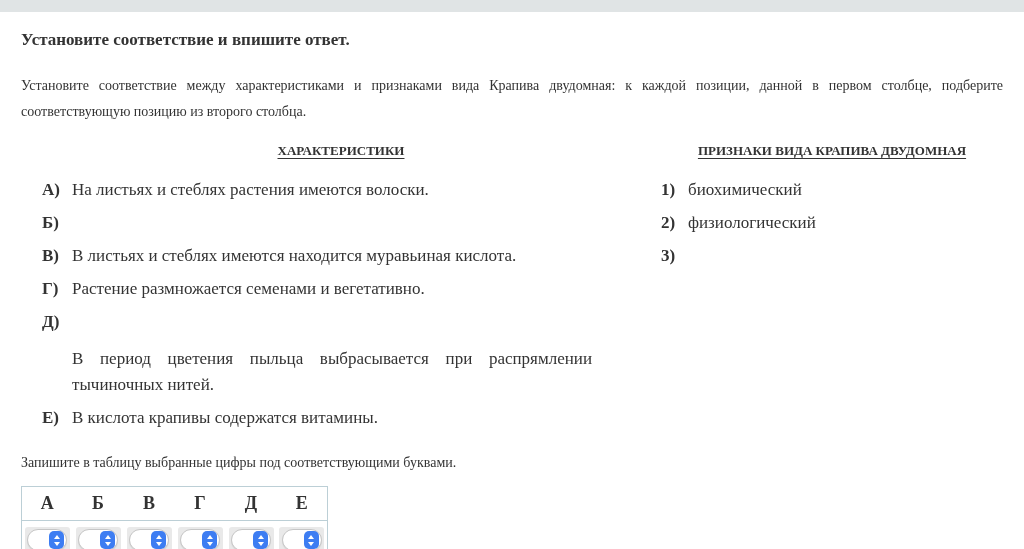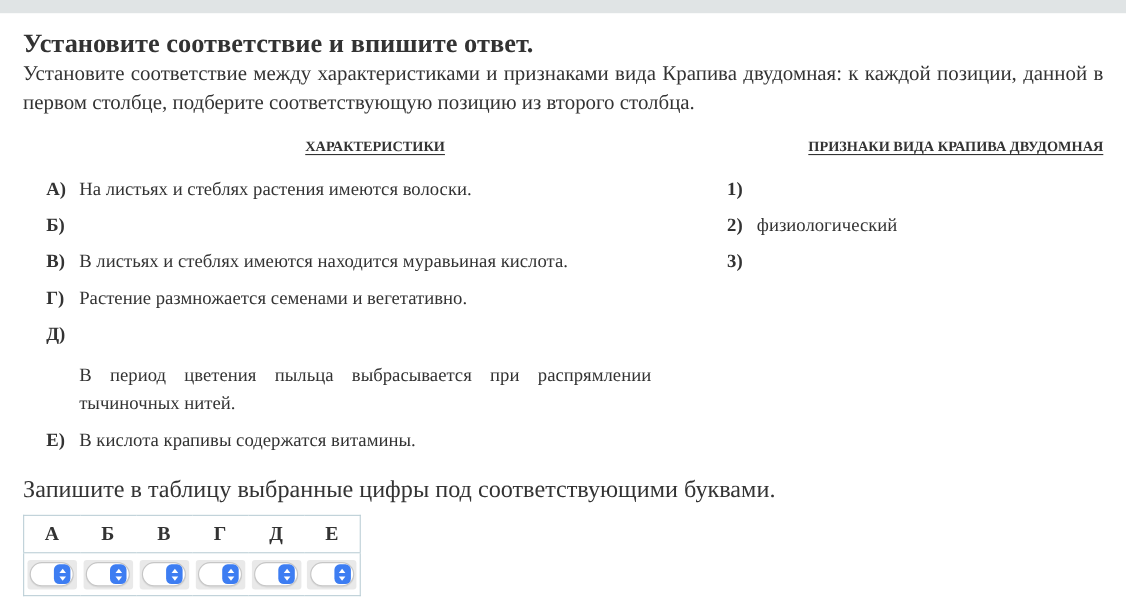--- a/index.html
+++ b/index.html
@@ -15,7 +15,7 @@
 
   .page-title {
     margin-top: 18px;
-    font-size: 24px;
+    font-size: 17px;
     font-weight: bold;
     line-height: 20px;
   }

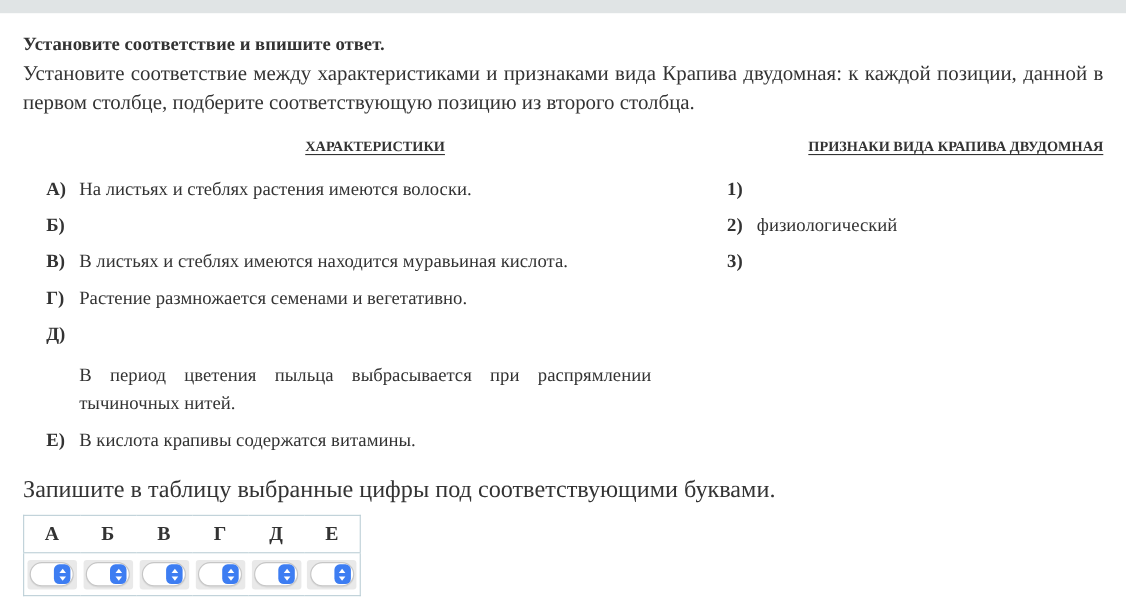--- a/index.html
+++ b/index.html
@@ -20,8 +20,8 @@
     line-height: 20px;
   }
   .intro {
-    margin-top: 5px;
-    font-size: 19px;
+    margin-top: 23px;
+    font-size: 14px;
     line-height: 26px;
     text-align: justify;
   }

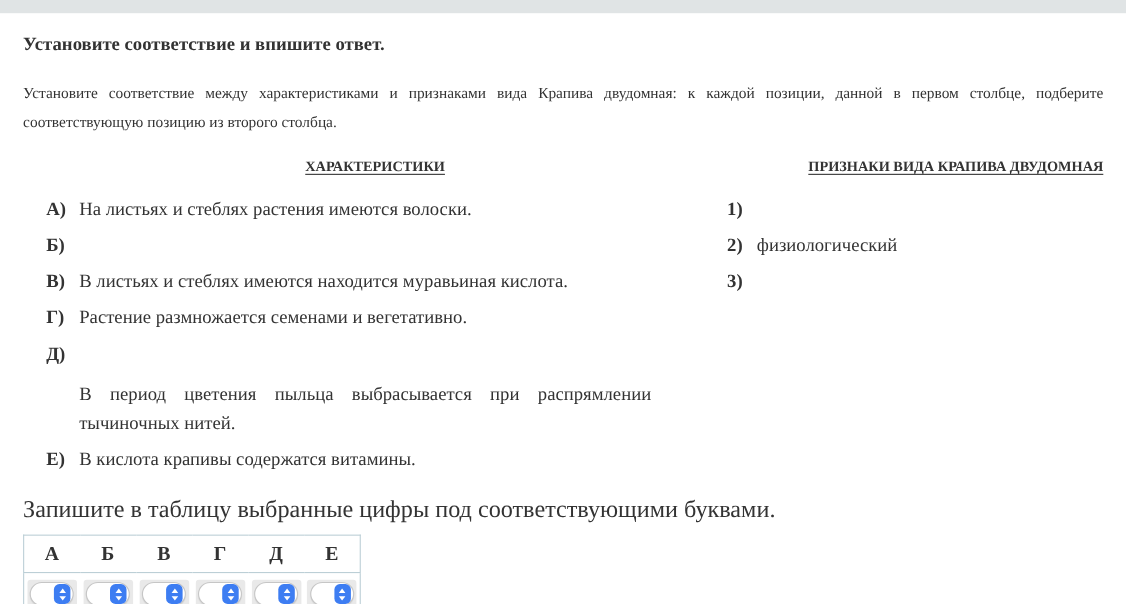--- a/index.html
+++ b/index.html
@@ -28,7 +28,7 @@
 
   .headers-row { display: flex; margin-top: 13px; }
   .headers-left { width: 640px; display: flex; justify-content: center; align-items: flex-start; }
-  .headers-right { flex: 1; display: flex; justify-content: flex-end; align-items: flex-start; }
+  .headers-right { flex: 1; display: flex; justify-content: center; align-items: flex-start; }
   .col-header {
     font-size: 13px;
     font-weight: bold;

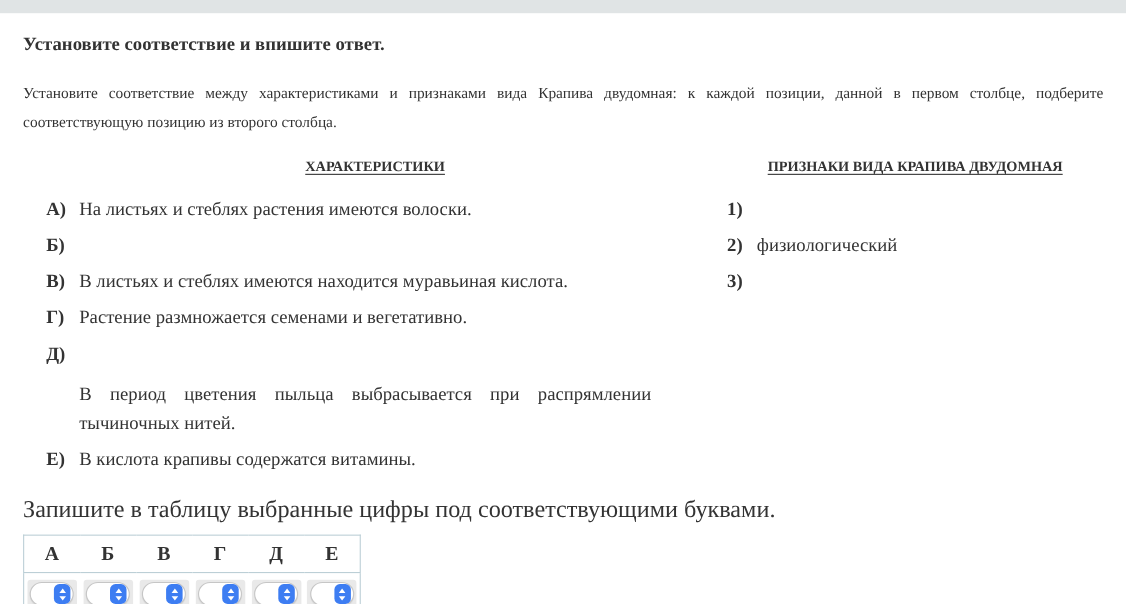--- a/index.html
+++ b/index.html
@@ -187,6 +187,7 @@
     <div class="right-col">
       <div class="feature-row">
         <span class="feature-key">1)</span>
+        <span class="feature-text">биохимический</span>
       </div>
       <div class="feature-row">
         <span class="feature-key">2)</span>

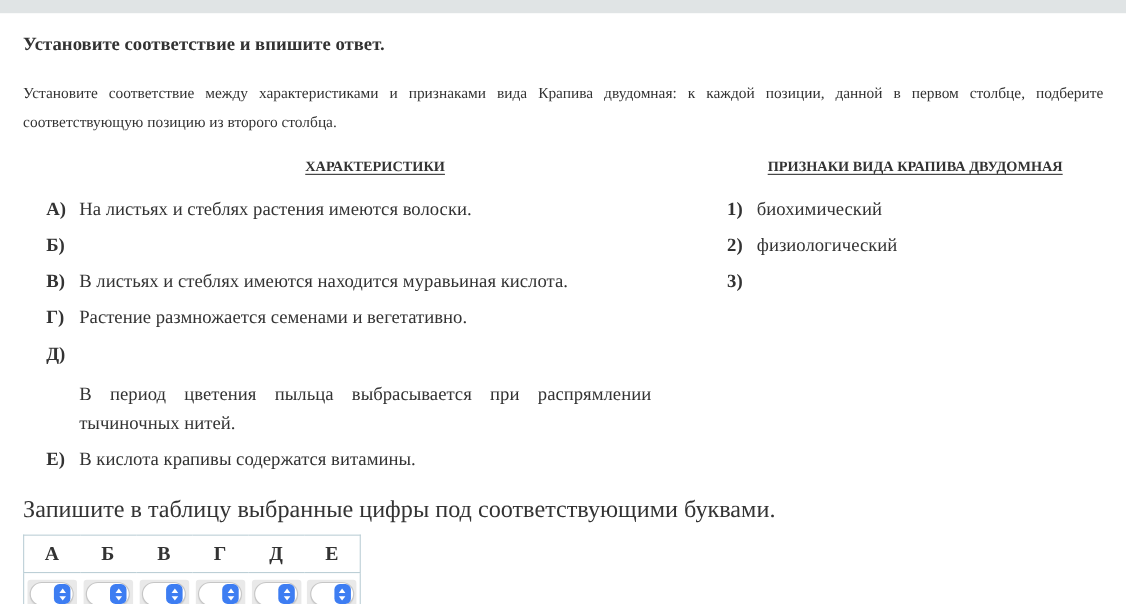--- a/index.html
+++ b/index.html
@@ -53,7 +53,7 @@
 
   .answer-instruction {
     margin-top: 14px;
-    font-size: 22px;
+    font-size: 14px;
     line-height: 22px;
   }
 

